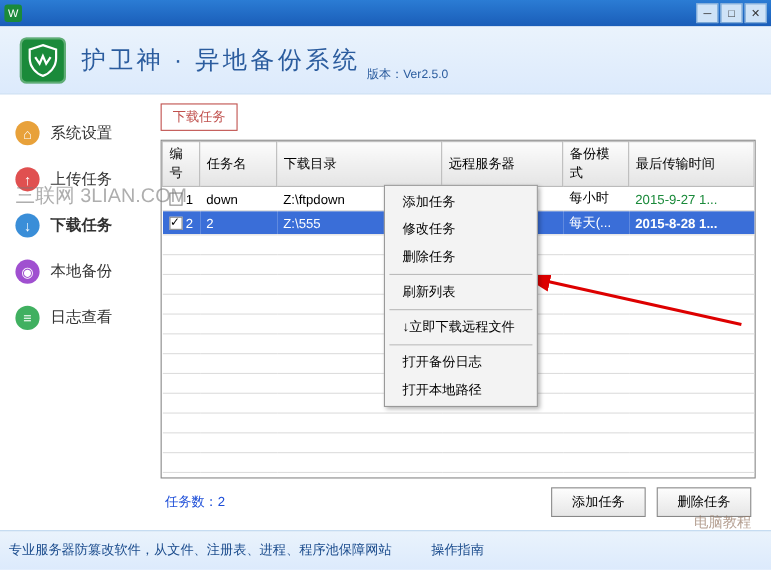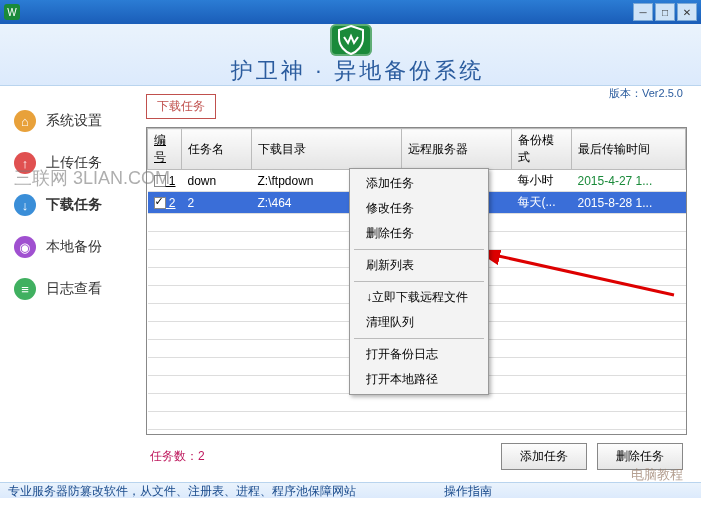--- a/index.html
+++ b/index.html
@@ -11,7 +11,7 @@
 .titlebar .win-btns { margin-left: auto; display: flex; gap: 2px; }
 .titlebar .win-btn { width: 20px; height: 18px; background: #cfe3f7; border: 1px solid #7aa8d6; display: flex; align-items: center; justify-content: center; font-size: 10px; color: #333; }
 
-.header { height: 62px; background: linear-gradient(#eaf3fc, #dceafc); display: flex; align-items: center; padding: 0 18px; border-bottom: 1px solid #b9d4ee; flex-direction: column; }
+.header { height: 62px; background: linear-gradient(#eaf3fc, #dceafc); display: flex; align-items: center; padding: 0 18px; border-bottom: 1px solid #b9d4ee; }
 .header .logo { width: 42px; height: 42px; background: #1a8a3a; border-radius: 6px; display: flex; align-items: center; justify-content: center; position: relative; box-shadow: inset 0 0 0 2px rgba(255,255,255,0.3); }
 .header .logo svg { width: 32px; height: 32px; }
 .header .app-title { margin-left: 14px; font-size: 22px; color: #2b5c9e; letter-spacing: 3px; }

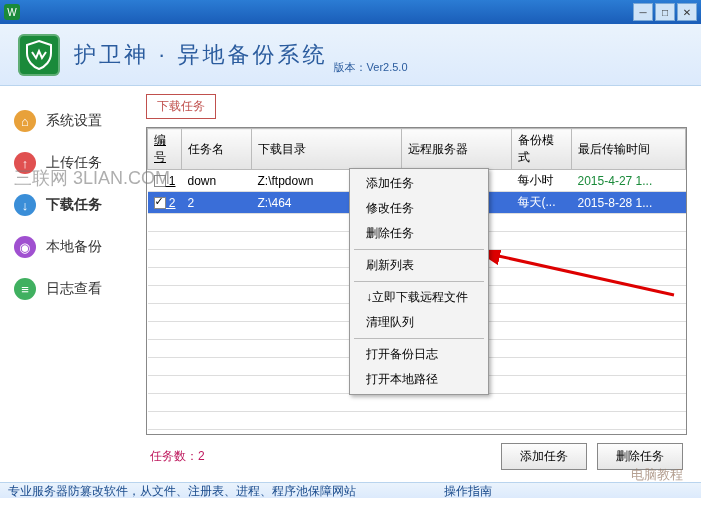--- a/index.html
+++ b/index.html
@@ -40,7 +40,7 @@
 .tbl tr.sel .chk { background: #fff; position: relative; }
 .tbl tr.sel .chk::after { content: "✓"; position: absolute; left: 0; top: -3px; font-size: 11px; color: #000; }
 .empty-row td { height: 18px; }
-.col-id { width: 24px; text-decoration: underline; }
+.col-id { width: 24px; }
 .col-name { width: 70px; }
 .col-dir { width: 150px; }
 .col-srv { width: 110px; }

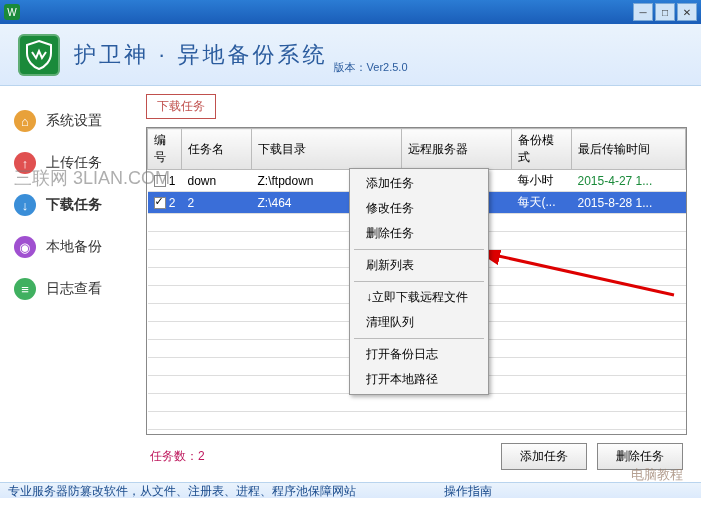--- a/index.html
+++ b/index.html
@@ -136,7 +136,7 @@
               <td class="col-dir">Z:\ftpdown</td>
               <td class="col-srv">222.186.30...</td>
               <td class="col-mode">每小时</td>
-              <td class="col-time">2015-4-27 1...</td>
+              <td class="col-time">2015-9-27 1...</td>
             </tr>
             <tr class="sel">
               <td class="col-id"><span class="chk"></span> 2</td>

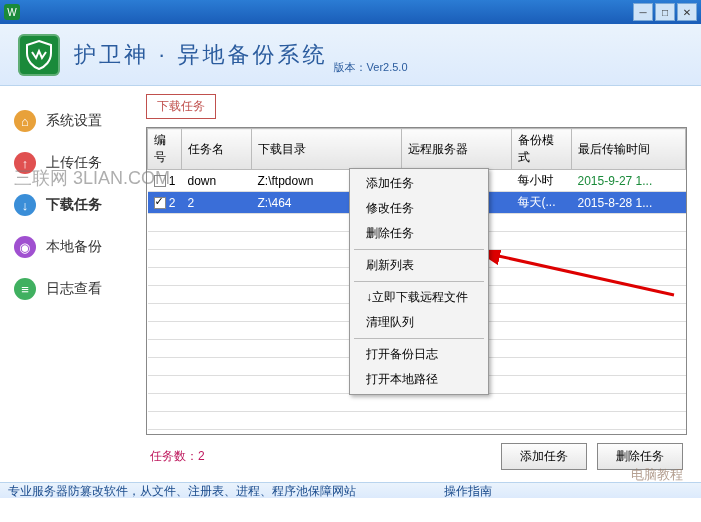--- a/index.html
+++ b/index.html
@@ -141,7 +141,7 @@
             <tr class="sel">
               <td class="col-id"><span class="chk"></span> 2</td>
               <td class="col-name">2</td>
-              <td class="col-dir">Z:\464</td>
+              <td class="col-dir">Z:\555</td>
               <td class="col-srv">192.168.2.108</td>
               <td class="col-mode">每天(...</td>
               <td class="col-time">2015-8-28 1...</td>

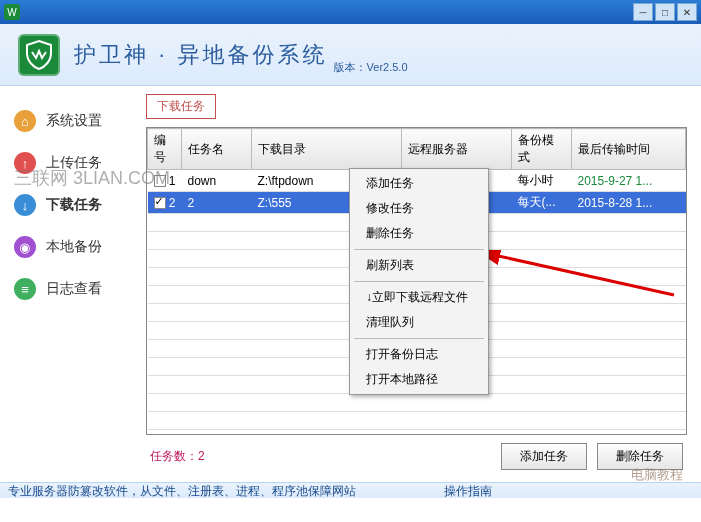--- a/index.html
+++ b/index.html
@@ -46,7 +46,7 @@
 .col-srv { width: 110px; }
 .col-mode { width: 60px; }
 .col-time { color: #1a8a3a; }
-.tbl tr.sel .col-time { color: #fff; }
+.tbl tr.sel .col-time { color: #fff; font-weight: bold; }
 
 .ctx-menu { position: absolute; left: 202px; top: 40px; width: 140px; background: #f3f3f3; border: 1px solid #999; box-shadow: 2px 2px 4px rgba(0,0,0,0.3); font-size: 12px; z-index: 10; padding: 2px; }
 .ctx-item { padding: 4px 14px; cursor: pointer; }

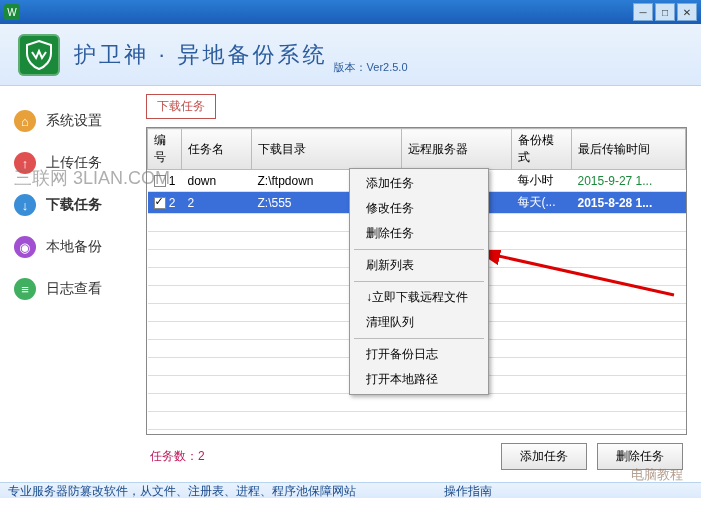--- a/index.html
+++ b/index.html
@@ -196,7 +196,6 @@
           <div class="ctx-item">刷新列表</div>
           <div class="ctx-sep"></div>
           <div class="ctx-item">↓立即下载远程文件</div>
-          <div class="ctx-item">清理队列</div>
           <div class="ctx-sep"></div>
           <div class="ctx-item">打开备份日志</div>
           <div class="ctx-item">打开本地路径</div>

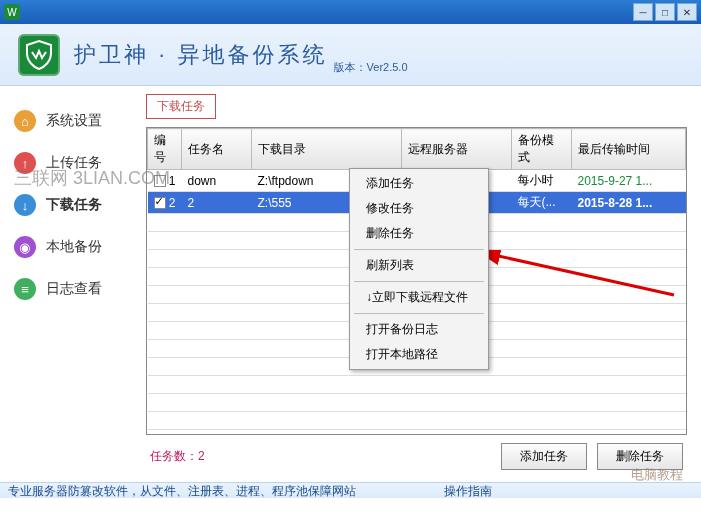--- a/index.html
+++ b/index.html
@@ -55,7 +55,7 @@
 .arrow { position: absolute; left: 342px; top: 122px; z-index: 9; pointer-events: none; }
 
 .bottom-bar { display: flex; align-items: center; padding: 8px 4px 4px; font-size: 12px; }
-.task-count { color: #be185d; }
+.task-count { color: #1d4ed8; }
 .bottom-bar .spacer { flex: 1; }
 .std-btn { border: 1px solid #888; background: linear-gradient(#fdfdfd, #e6e6e6); padding: 4px 18px; font-size: 12px; margin-left: 10px; cursor: pointer; }
 

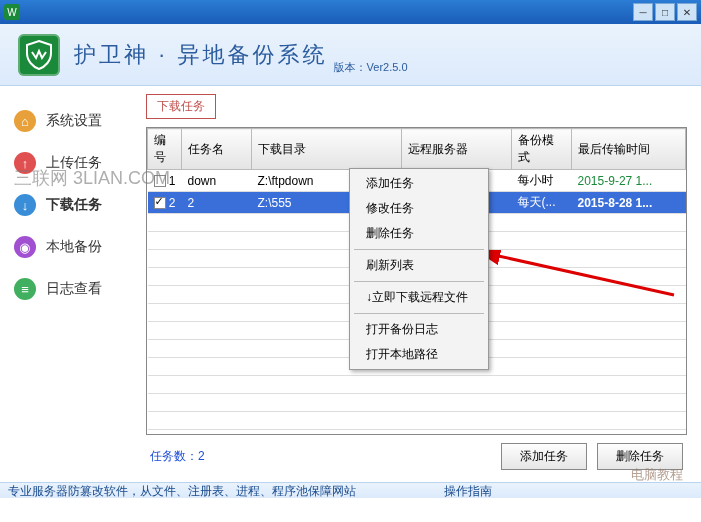--- a/index.html
+++ b/index.html
@@ -59,7 +59,7 @@
 .bottom-bar .spacer { flex: 1; }
 .std-btn { border: 1px solid #888; background: linear-gradient(#fdfdfd, #e6e6e6); padding: 4px 18px; font-size: 12px; margin-left: 10px; cursor: pointer; }
 
-.statusbar { height: 16px; background: linear-gradient(#eaf3fc, #dceafc); border-top: 1px solid #b9d4ee; display: flex; align-items: flex-start; font-size: 12px; color: #1a4b8c; padding: 0 8px; }
+.statusbar { height: 36px; background: linear-gradient(#eaf3fc, #dceafc); border-top: 1px solid #b9d4ee; display: flex; align-items: center; font-size: 12px; color: #1a4b8c; padding: 0 8px; }
 .statusbar .sb-l { color: #1a4b8c; }
 .statusbar .sb-c { margin-left: 88px; }
 .statusbar .sb-r { margin-left: auto; color: #333; }

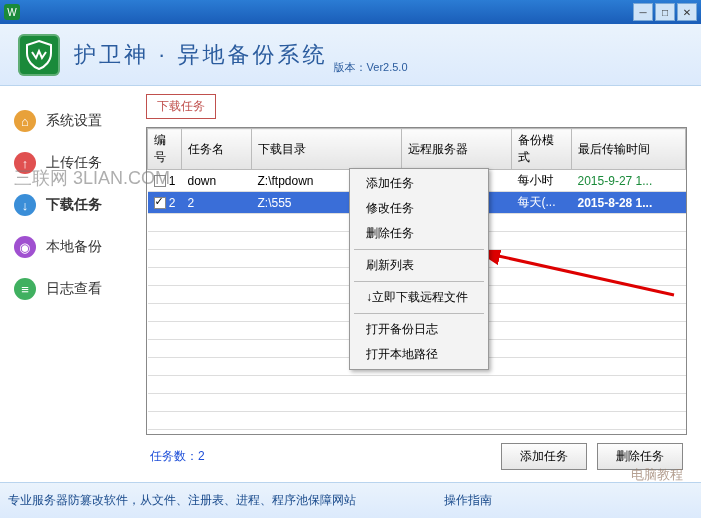--- a/index.html
+++ b/index.html
@@ -61,7 +61,7 @@
 
 .statusbar { height: 36px; background: linear-gradient(#eaf3fc, #dceafc); border-top: 1px solid #b9d4ee; display: flex; align-items: center; font-size: 12px; color: #1a4b8c; padding: 0 8px; }
 .statusbar .sb-l { color: #1a4b8c; }
-.statusbar .sb-c { margin-left: 88px; }
+.statusbar .sb-c { margin-left: 36px; }
 .statusbar .sb-r { margin-left: auto; color: #333; }
 
 .watermark { position: absolute; left: 14px; top: 166px; font-size: 18px; color: rgba(120,120,120,0.6); font-weight: normal; pointer-events: none; z-index: 5; }

